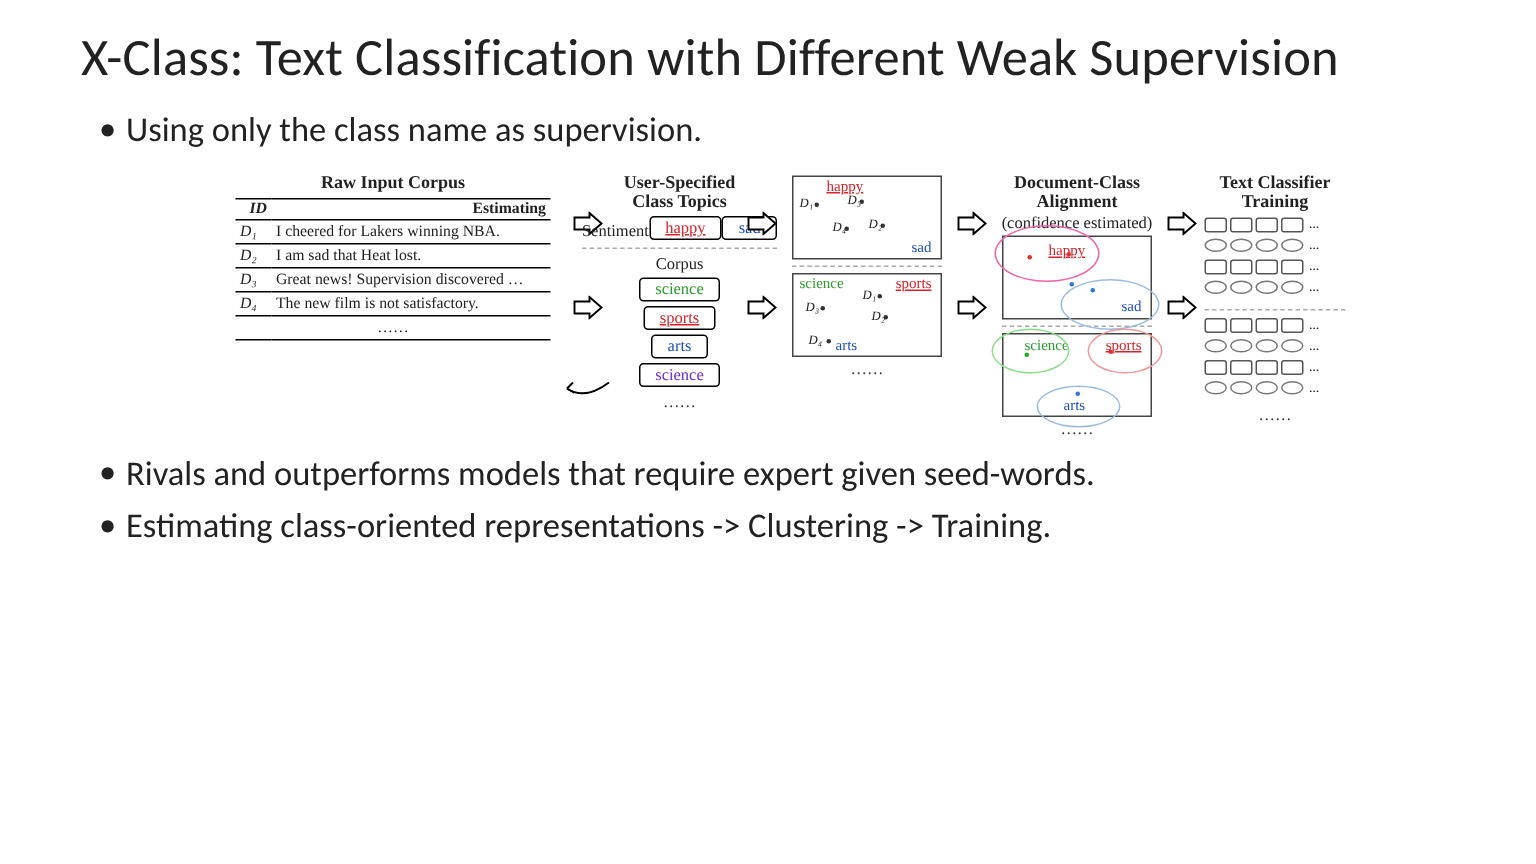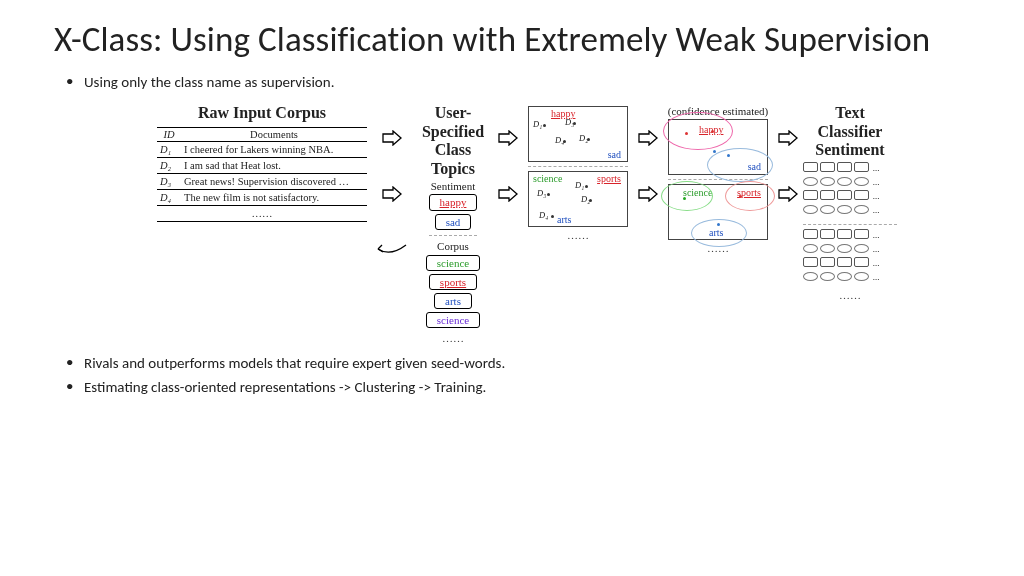--- a/index.html
+++ b/index.html
@@ -62,7 +62,7 @@
 </head>
 <body>
 
-<h1 class="title">X-Class: Using Classification with Extremely Weak Supervision</h1>
+<h1 class="title">X-Class: Text Classification with Different Weak Supervision</h1>
 
 <ul class="bullets">
   <li>Using only the class name as supervision.</li>

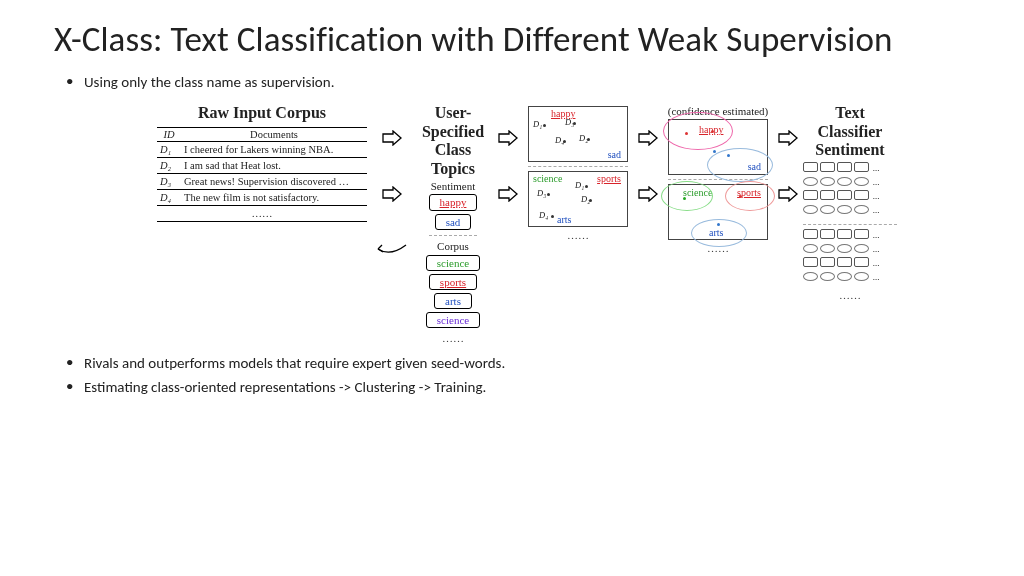--- a/index.html
+++ b/index.html
@@ -10,7 +10,7 @@
   }
   .title { font-size: 35px; line-height: 1.12; font-weight: 400; margin-bottom: 14px; letter-spacing: .1px; }
   ul.bullets { list-style: none; }
-  ul.bullets > li { font-size: 15px; line-height: 1.28; margin: 5px 0 5px 12px; position: relative; padding-left: 18px; }
+  ul.bullets > li { font-size: 23px; line-height: 1.28; margin: 5px 0 5px 12px; position: relative; padding-left: 18px; }
   ul.bullets > li::before { content: "•"; position: absolute; left: 0; top: -1px; }
 
   .figure { margin: 12px 0 10px 98px; width: 780px; }

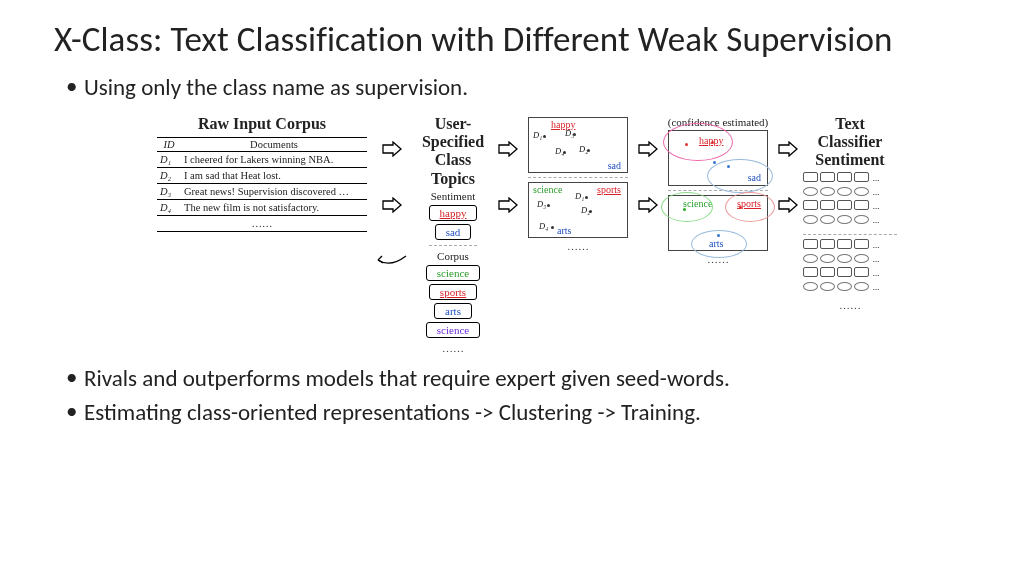--- a/index.html
+++ b/index.html
@@ -16,7 +16,7 @@
   .figure { margin: 12px 0 10px 98px; width: 780px; }
   .cols { display: flex; align-items: flex-start; gap: 4px; }
   .col { display: flex; flex-direction: column; align-items: center; }
-  .col-hdr { font-family: "Times New Roman", serif; font-weight: 700; font-size: 16px; text-align: center; line-height: 1.15; }
+  .col-hdr { font-family: "Times New Roman", serif; font-weight: 700; font-size: 12px; text-align: center; line-height: 1.15; }
   .col-sub { font-family: "Times New Roman", serif; font-size: 11px; text-align: center; margin-top: 1px; }
 
   

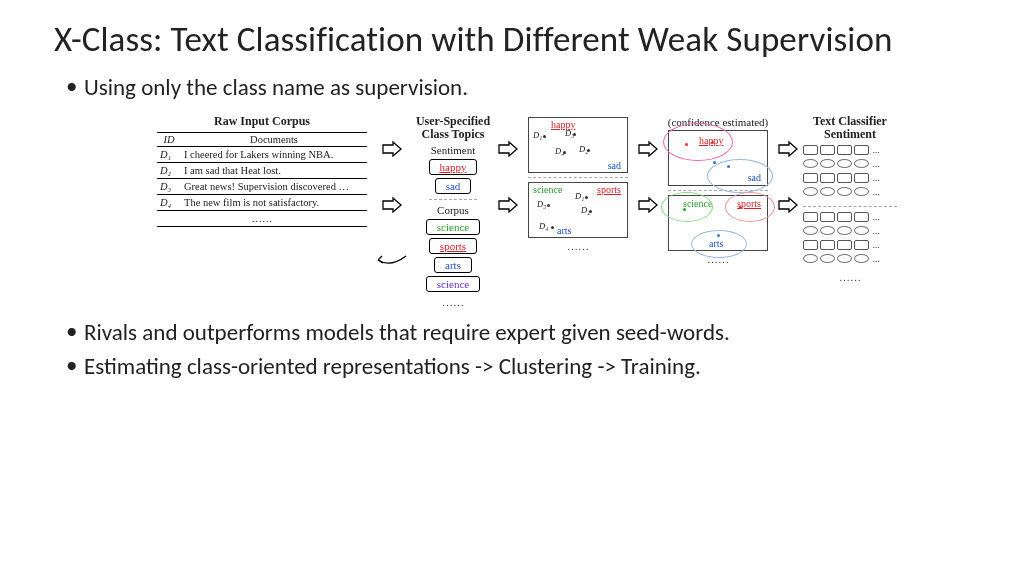--- a/index.html
+++ b/index.html
@@ -194,6 +194,7 @@
     </div>
 
     <div class="col panel-col">
+      <div class="col-hdr">Document-Class Alignment</div>
       <div class="col-sub">(confidence estimated)</div>
       <div class="dashed-bottom">
         <div class="panel">

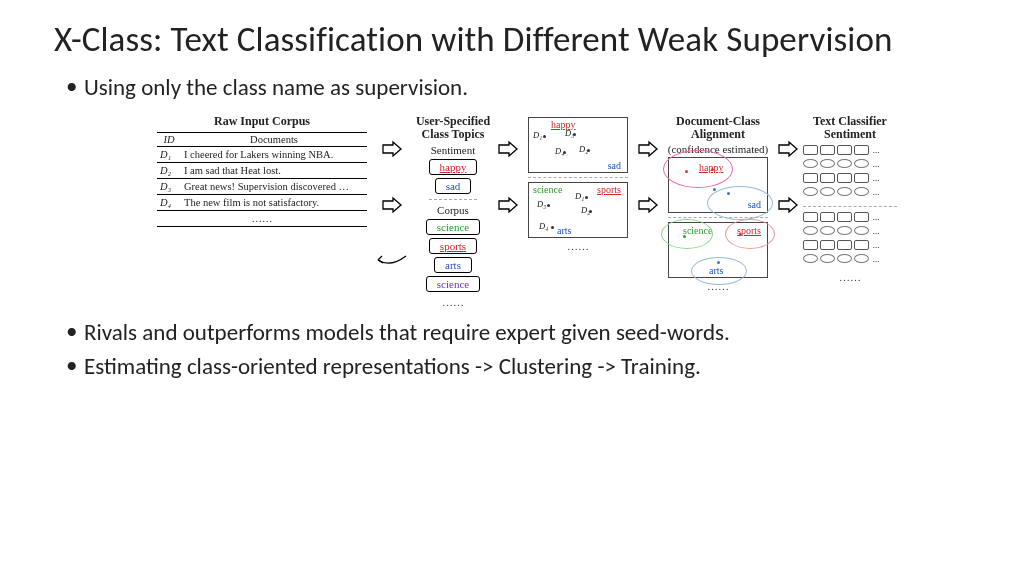--- a/index.html
+++ b/index.html
@@ -236,7 +236,7 @@
     </div>
 
     <div class="col net-col">
-      <div class="col-hdr">Text Classifier Sentiment</div>
+      <div class="col-hdr">Text Classifier Training</div>
       <div class="dashed-bottom">
         <div class="net">
           <div class="layer">

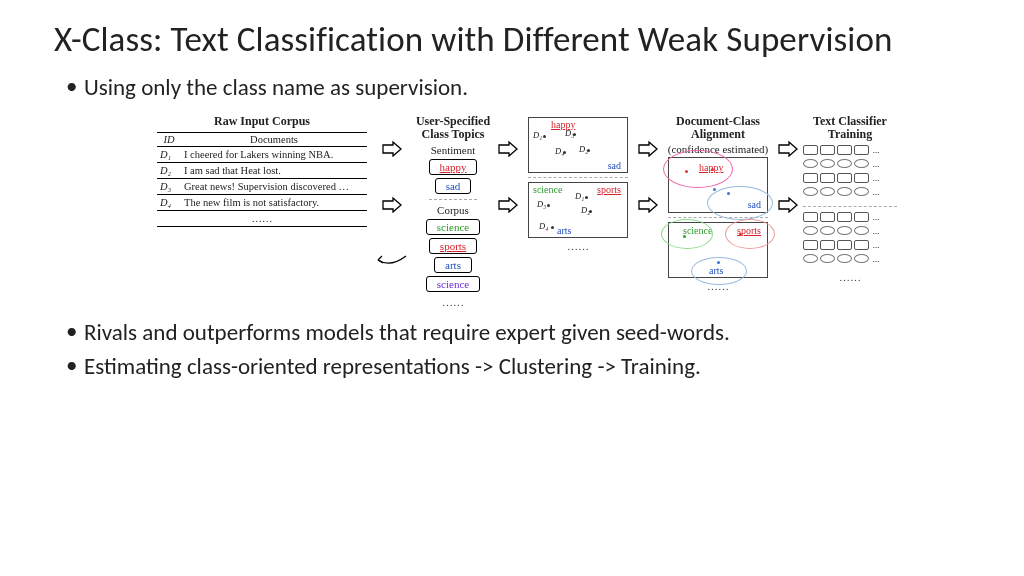--- a/index.html
+++ b/index.html
@@ -22,7 +22,7 @@
   
   .corpus { width: 220px; }
   .corp-tbl { margin-top: 4px; width: 210px; border-collapse: collapse; font-family: "Times New Roman", serif; font-size: 10.5px; }
-  .corp-tbl th { border-top: 1.2px solid #000; border-bottom: 1.2px solid #000; padding: 1px 3px; text-align: center; font-weight: 400; }
+  .corp-tbl th { border-top: 1.2px solid #000; border-bottom: 1.2px solid #000; padding: 1px 3px; text-align: right; font-weight: 700; }
   .corp-tbl td { border-bottom: .8px solid #000; padding: 2px 3px; }
   .corp-tbl .id { width: 24px; font-style: italic; }
   .corp-tbl .dots td { text-align: center; border-bottom: 1.2px solid #000; }

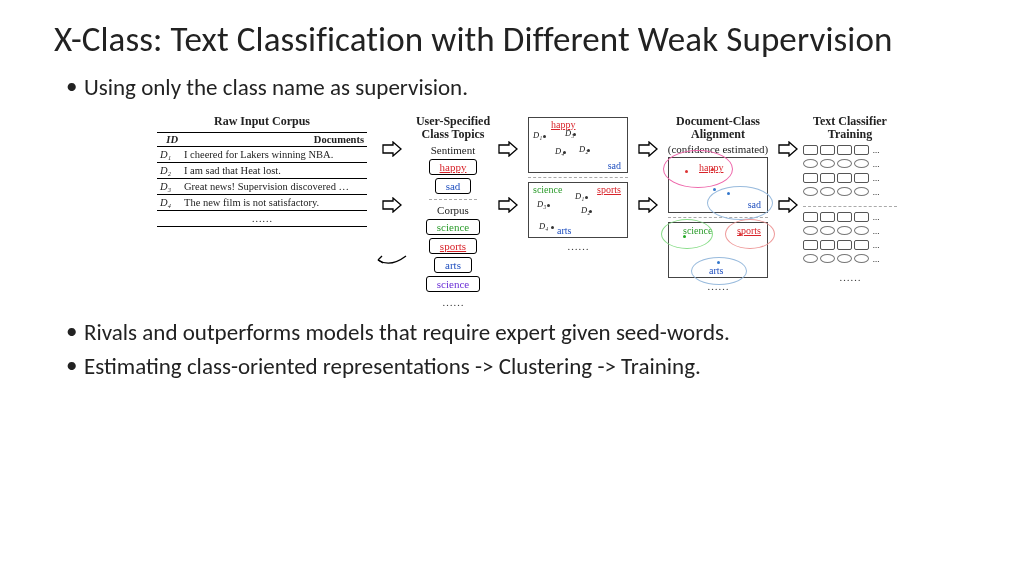--- a/index.html
+++ b/index.html
@@ -77,7 +77,7 @@
         <tbody>
             <tr>
               <th class="id">ID</th>
-              <th>Documents</th>
+              <th>Estimating</th>
             </tr>
         <tr>
               <td class="id">D₁</td>

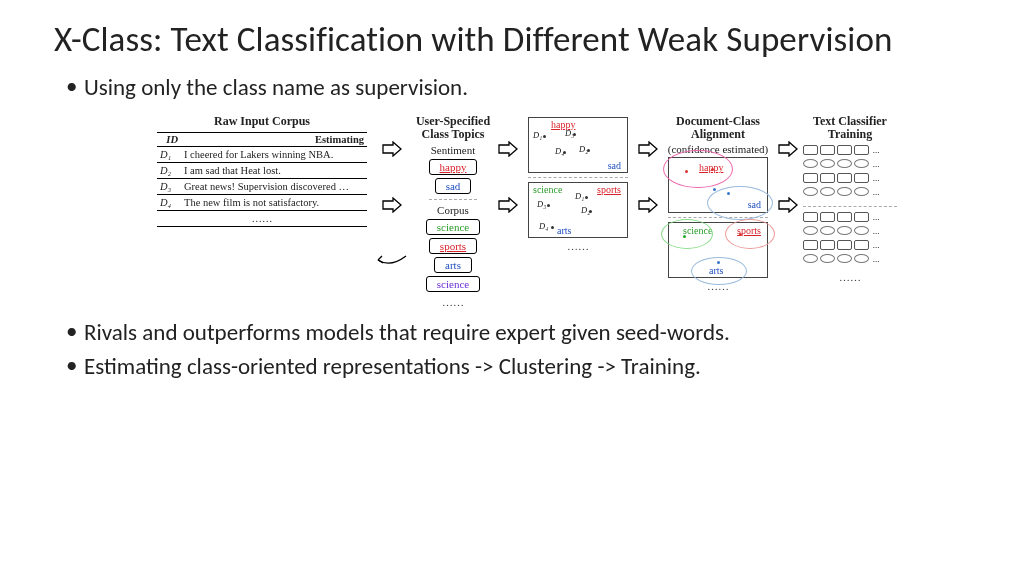--- a/index.html
+++ b/index.html
@@ -121,7 +121,7 @@
 
     <div class="col cls-col">
       <div class="col-hdr">User-Specified Class Topics</div>
-      <div class="dashed-bottom" style="display:flex;flex-direction:column;align-items:center;">
+      <div class="dashed-bottom" style="display:flex;flex-direction:row;align-items:flex-end;">
         <div class="group-label">Sentiment</div>
         <div class="cls-box c-red">happy</div>
         <div class="cls-box c-blue">sad</div>

